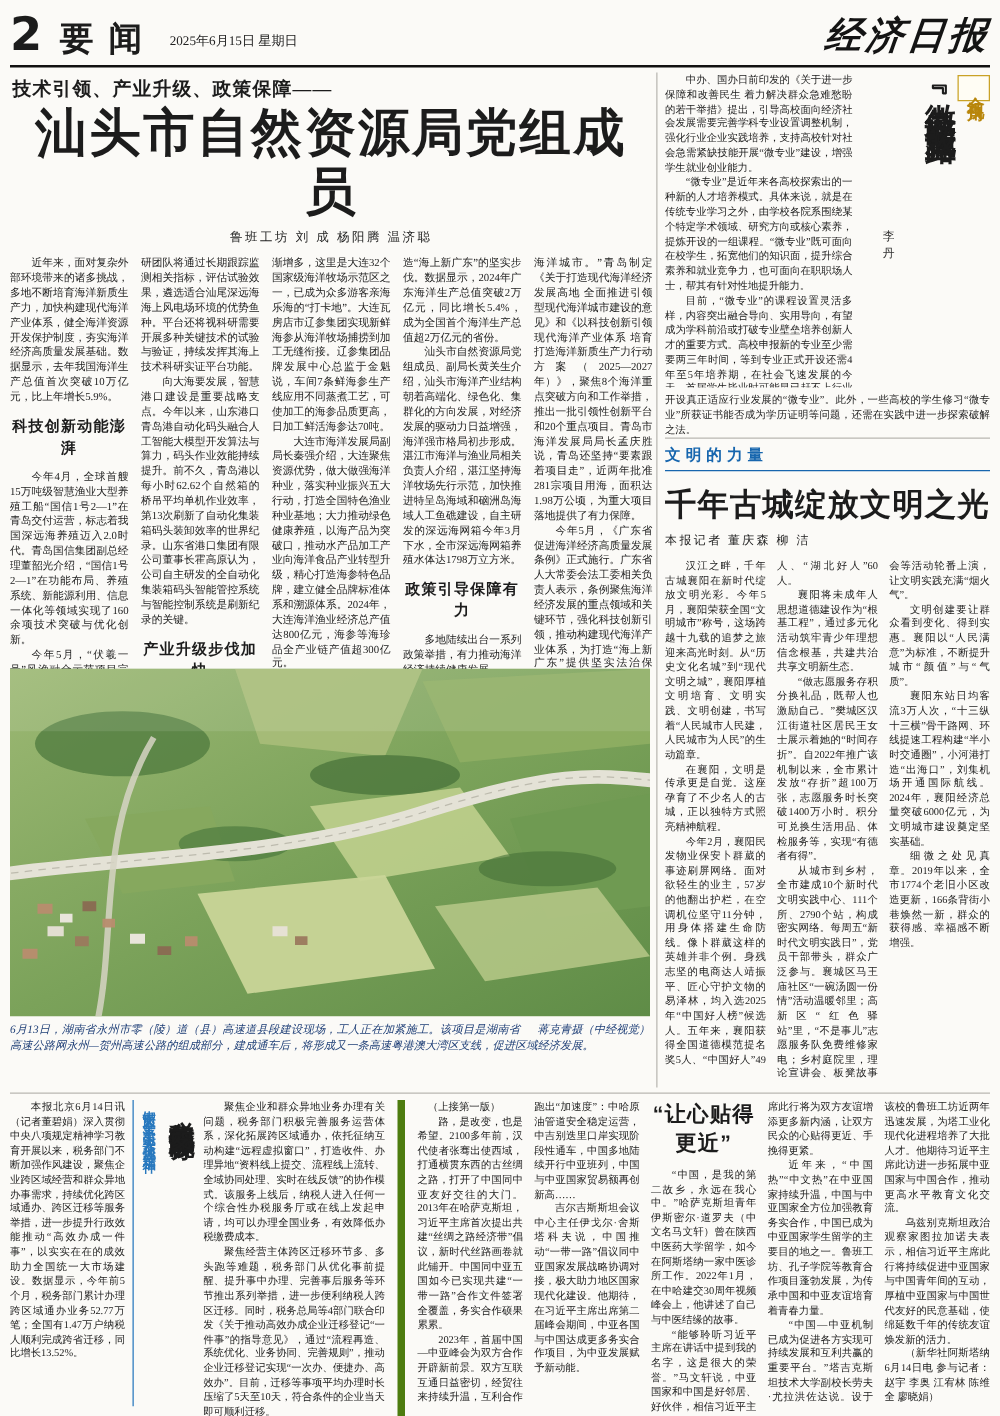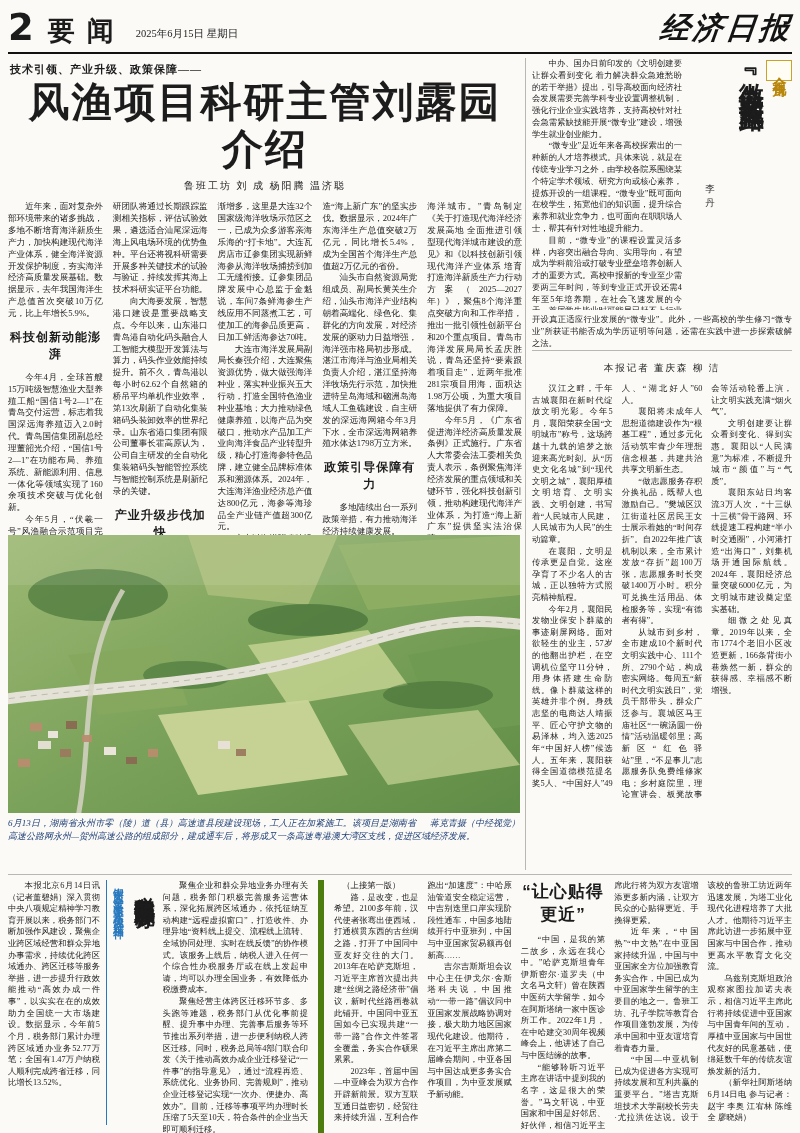--- a/index.html
+++ b/index.html
@@ -14,7 +14,7 @@
             letter-spacing:3px;transform:skewX(-6deg);color:#141414;}
   
   #main{position:absolute;left:8px;top:58px;width:514px;}
-  .kicker{font-size:11px;font-weight:bold;letter-spacing:1px;margin:4px 0 2px 2px;}
+  .kicker{font-size:15px;font-weight:bold;letter-spacing:1px;margin:4px 0 2px 2px;}
   .bigtitle{font-size:41px;font-weight:900;text-align:center;letter-spacing:2px;line-height:1.15;
             font-family:"Liberation Serif",serif;}
   .byline{font-size:10px;text-align:center;color:#222;margin-top:6px;letter-spacing:2px;}

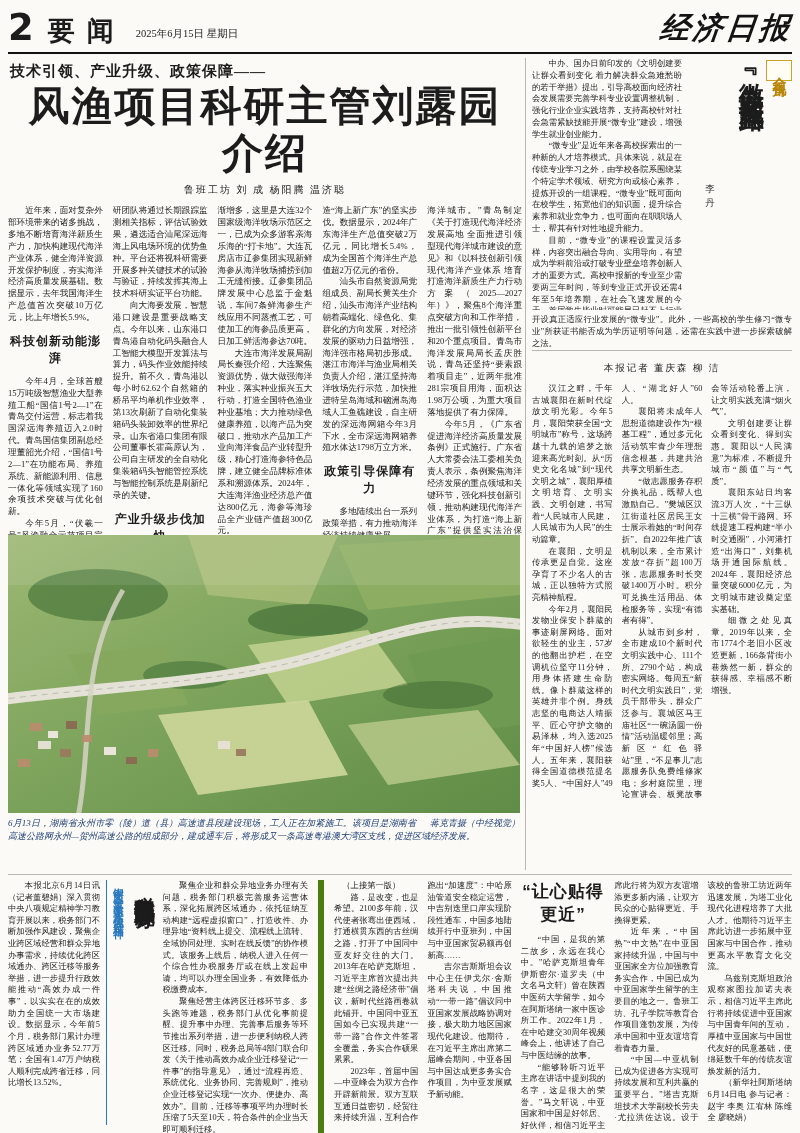--- a/index.html
+++ b/index.html
@@ -152,7 +152,7 @@
 
   <div id="jsj">
     <div id="jsj-text">
-        <p class="para">中办、国办日前印发的《文明创建要让群众看到变化 着力解决群众急难愁盼的若干举措》提出，引导高校面向经济社会发展需要完善学科专业设置调整机制，强化行业企业实践培养，支持高校针对社会急需紧缺技能开展“微专业”建设，增强学生就业创业能力。</p>
+        <p class="para">中办、国办日前印发的《关于进一步保障和改善民生 着力解决群众急难愁盼的若干举措》提出，引导高校面向经济社会发展需要完善学科专业设置调整机制，强化行业企业实践培养，支持高校针对社会急需紧缺技能开展“微专业”建设，增强学生就业创业能力。</p>
         <p class="para">“微专业”是近年来各高校探索出的一种新的人才培养模式。具体来说，就是在传统专业学习之外，由学校各院系围绕某个特定学术领域、研究方向或核心素养，提炼开设的一组课程。“微专业”既可面向在校学生，拓宽他们的知识面，提升综合素养和就业竞争力，也可面向在职职场人士，帮其有针对性地提升能力。</p>
         <p class="para">目前，“微专业”的课程设置灵活多样，内容突出融合导向、实用导向，有望成为学科前沿或打破专业壁垒培养创新人才的重要方式。高校申报新的专业至少需要两三年时间，等到专业正式开设还需4年至5年培养期，在社会飞速发展的今天，首届学生毕业时可能早已赶不上行业风口。“微专业”设置灵活，一些反响好的“微专业”有望成为传统专业的有效补充，未来甚至可能发展为正式专业。一些企业还可以通过“微专业”深度参与人才培养，实现专业教育与职业需求的“双向奔赴”。</p>
       </div>

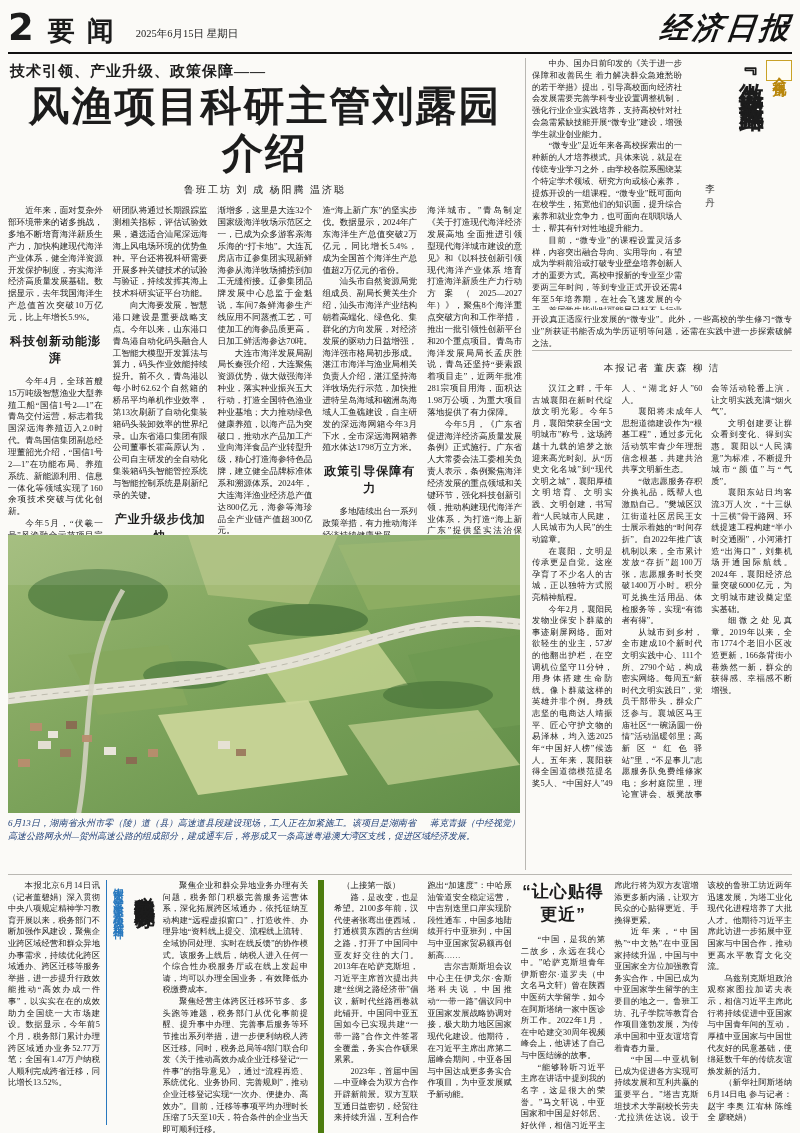--- a/index.html
+++ b/index.html
@@ -80,7 +80,7 @@
 
   <div id="main">
     <div class="kicker">技术引领、产业升级、政策保障——</div>
-    <div class="bigtitle">风渔项目科研主管刘露园介绍</div>
+    <div class="bigtitle">汕头市自然资源局党组成员</div>
     <div class="byline">鲁班工坊 刘 成 杨阳腾 温济聪</div>
     <div id="mainbody">
         <p class="para">近年来，面对复杂外部环境带来的诸多挑战，多地不断培育海洋新质生产力，加快构建现代海洋产业体系，健全海洋资源开发保护制度，夯实海洋经济高质量发展基础。数据显示，去年我国海洋生产总值首次突破10万亿元，比上年增长5.9%。</p>

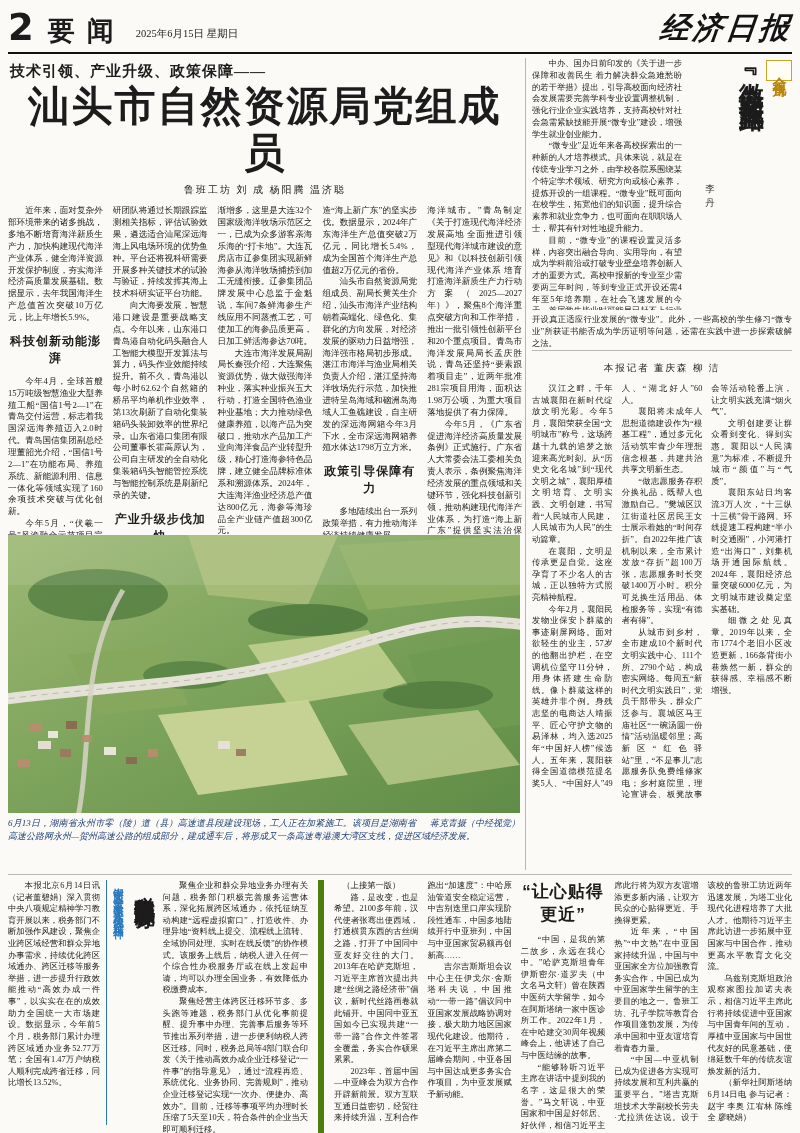--- a/index.html
+++ b/index.html
@@ -165,6 +165,7 @@
   </div>
 
   <div id="wm">
+    <span id="wm-label">文明的力量</span>
     <div id="wm-byline">本报记者 董庆森 柳 洁</div>
     <div id="wm-body">
         <p class="para">汉江之畔，千年古城襄阳在新时代绽放文明光彩。今年5月，襄阳荣获全国“文明城市”称号，这场跨越十九载的追梦之旅迎来高光时刻。从“历史文化名城”到“现代文明之城”，襄阳厚植文明培育、文明实践、文明创建，书写着“人民城市人民建，人民城市为人民”的生动篇章。</p>

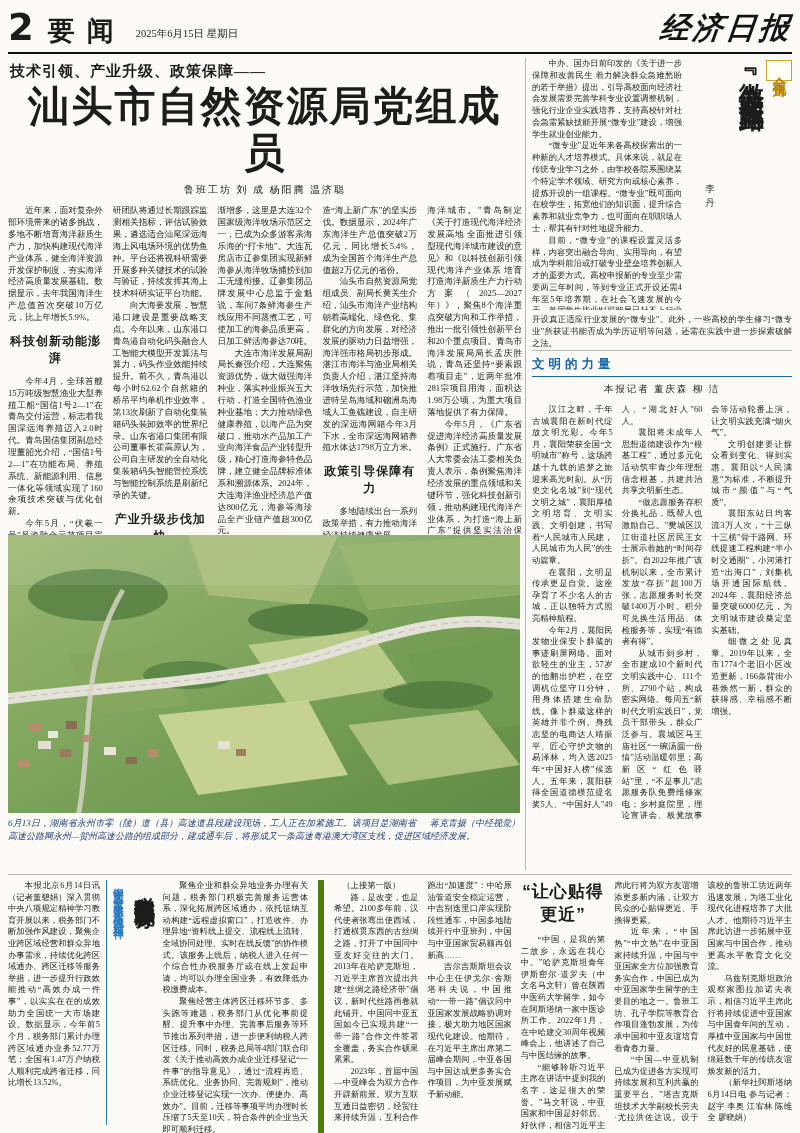--- a/index.html
+++ b/index.html
@@ -166,6 +166,7 @@
 
   <div id="wm">
     <span id="wm-label">文明的力量</span>
+    <div id="wm-title">千年古城绽放文明之光</div>
     <div id="wm-byline">本报记者 董庆森 柳 洁</div>
     <div id="wm-body">
         <p class="para">汉江之畔，千年古城襄阳在新时代绽放文明光彩。今年5月，襄阳荣获全国“文明城市”称号，这场跨越十九载的追梦之旅迎来高光时刻。从“历史文化名城”到“现代文明之城”，襄阳厚植文明培育、文明实践、文明创建，书写着“人民城市人民建，人民城市为人民”的生动篇章。</p>

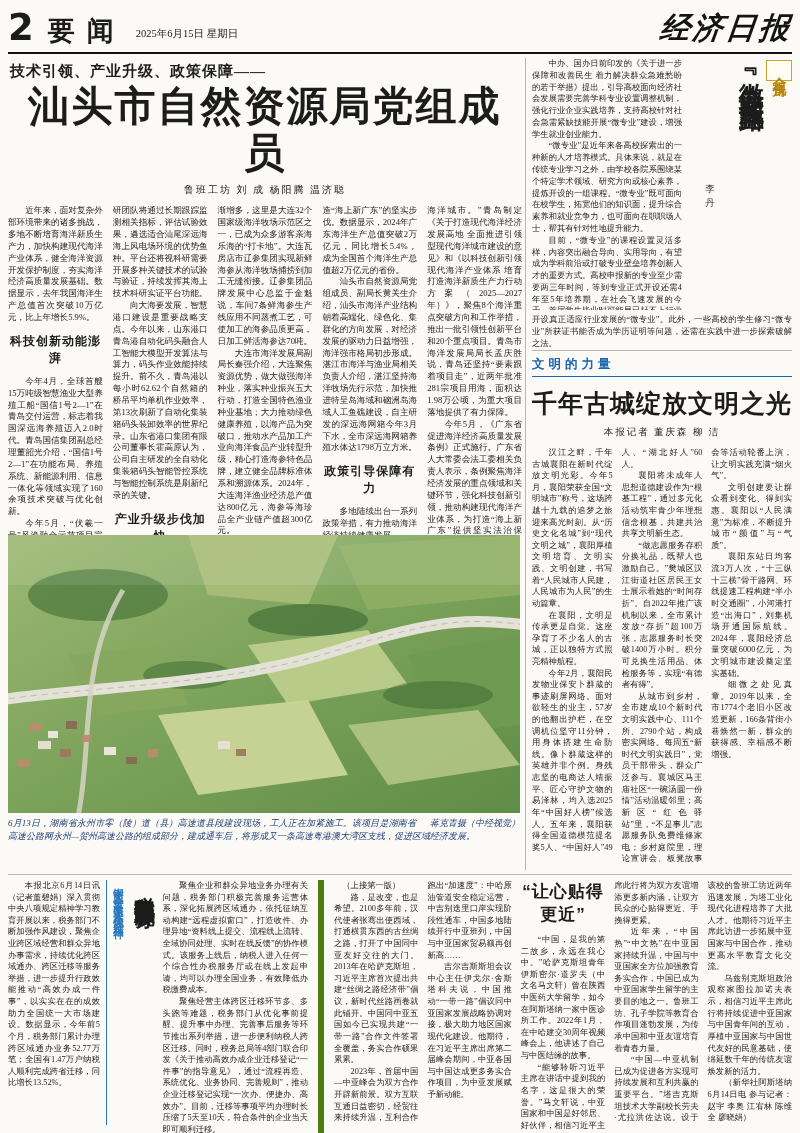--- a/index.html
+++ b/index.html
@@ -48,7 +48,7 @@
   #wm-label{font-size:12.5px;font-weight:bold;color:#1766ae;letter-spacing:4px;
             border-bottom:1px solid #1766ae;padding-bottom:3px;width:100%;display:block;}
   #wm-title{font-size:25px;font-weight:900;text-align:center;letter-spacing:1px;margin-top:10px;}
-  #wm-byline{font-size:9.5px;text-align:center;margin-top:6px;letter-spacing:2px;color:#222;}
+  #wm-byline{font-size:9.5px;margin-top:6px;letter-spacing:2px;color:#222;}
   #wm-body{margin-top:8px;height:418px;overflow:hidden;column-count:3;column-gap:9px;column-fill:auto;}
   #wm-body .para{font-size:8.3px;line-height:1.4;}
   

